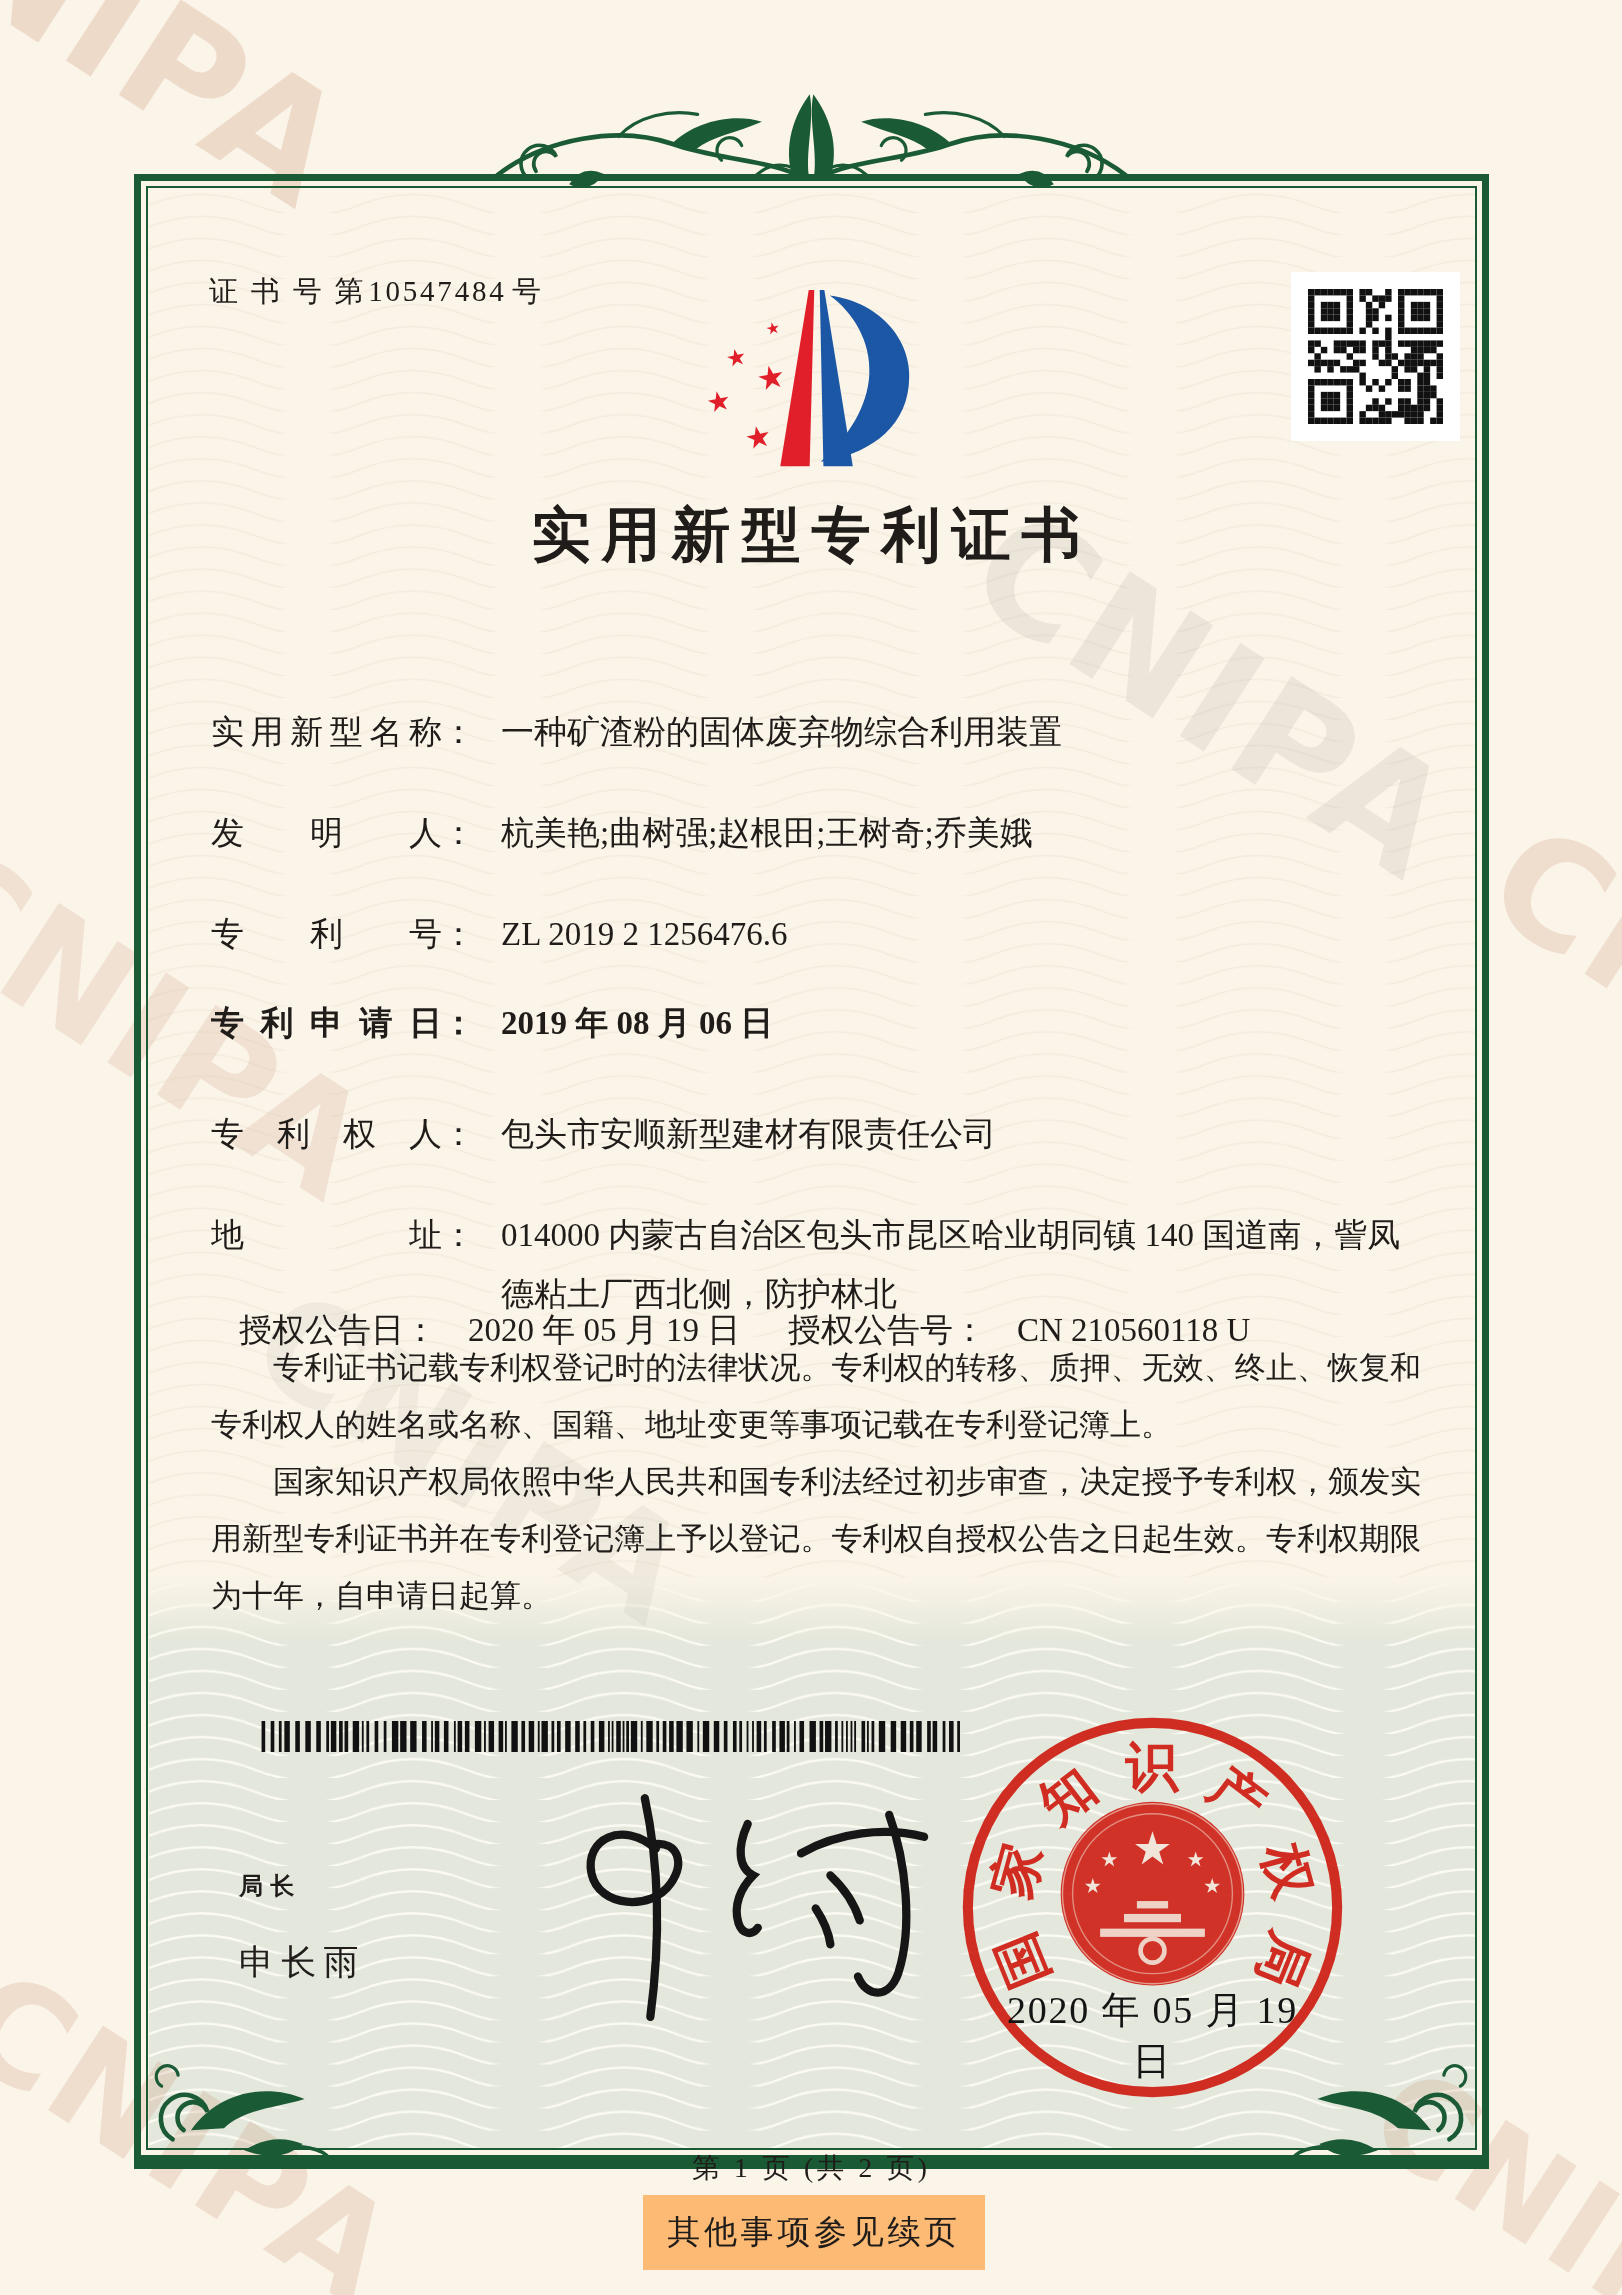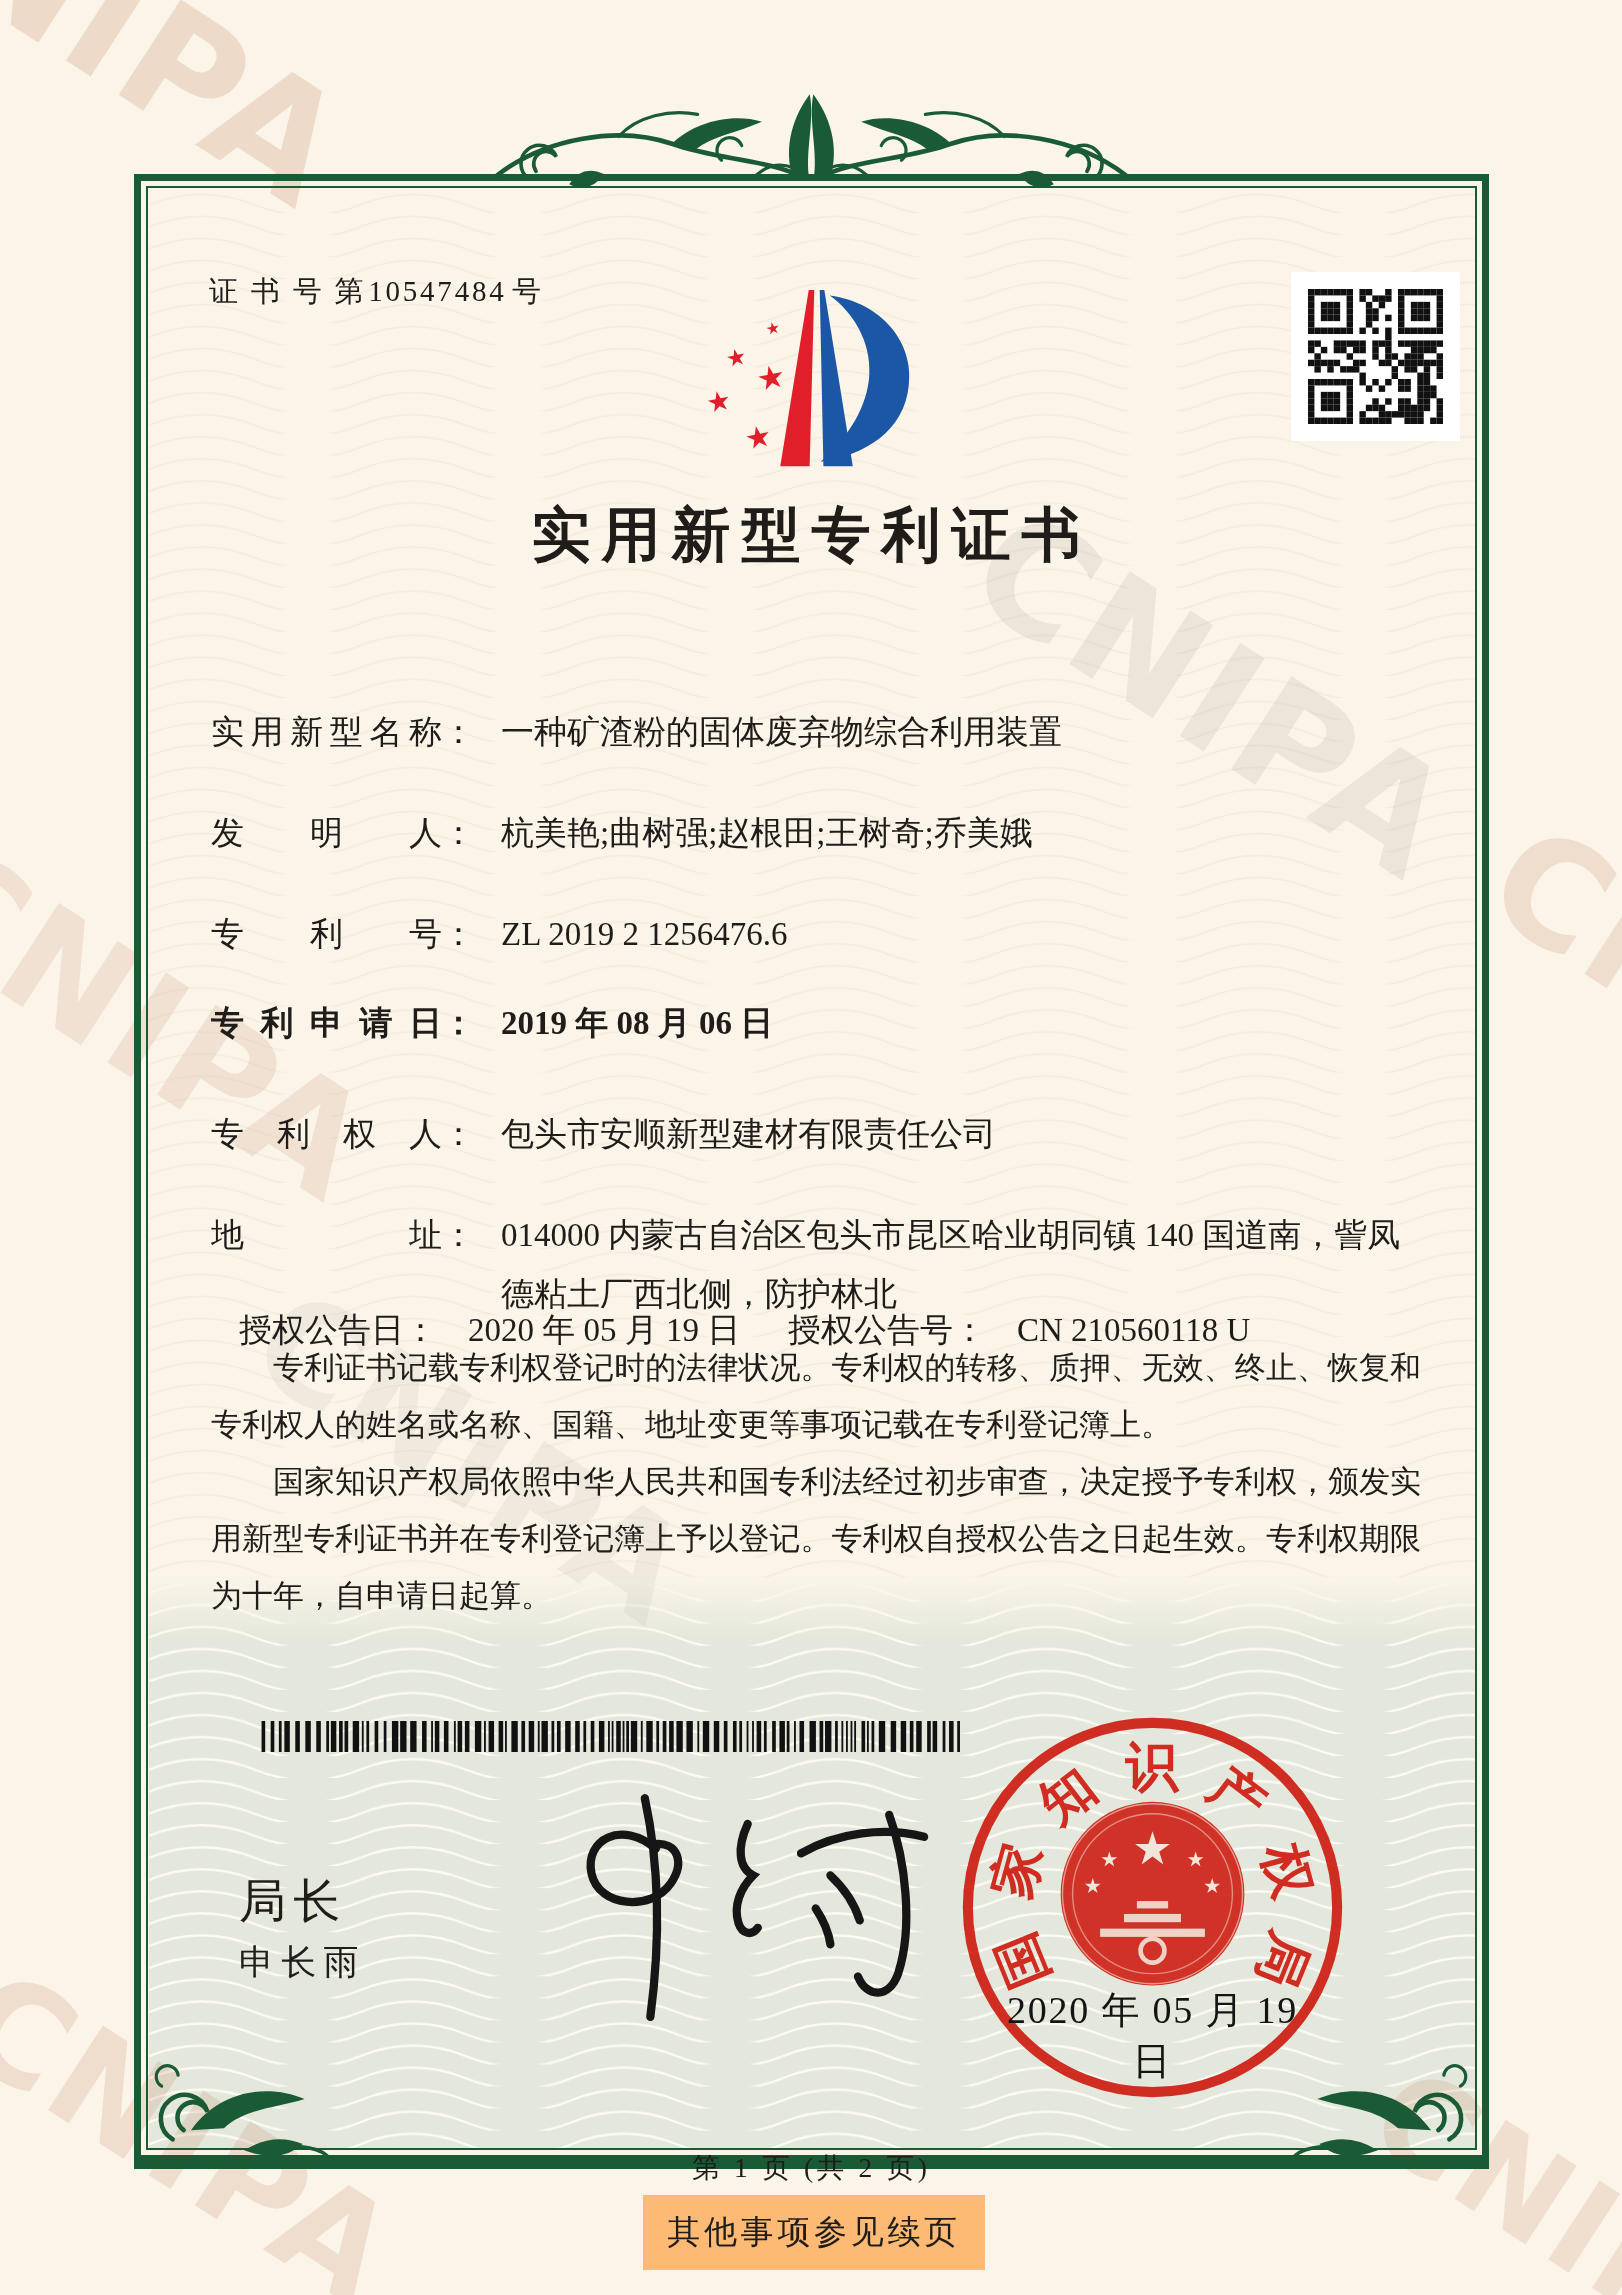--- a/index.html
+++ b/index.html
@@ -86,7 +86,7 @@
   .director-title{
     position:absolute;left:239px;top:1870px;z-index:5;
     font-family:"Liberation Sans","DejaVu Sans",sans-serif;
-    font-size:47px;font-weight:400;letter-spacing:7.3px;
+    font-size:24px;font-weight:700;letter-spacing:7.3px;
   }
   .director-name{
     position:absolute;left:239px;top:1939px;z-index:5;

